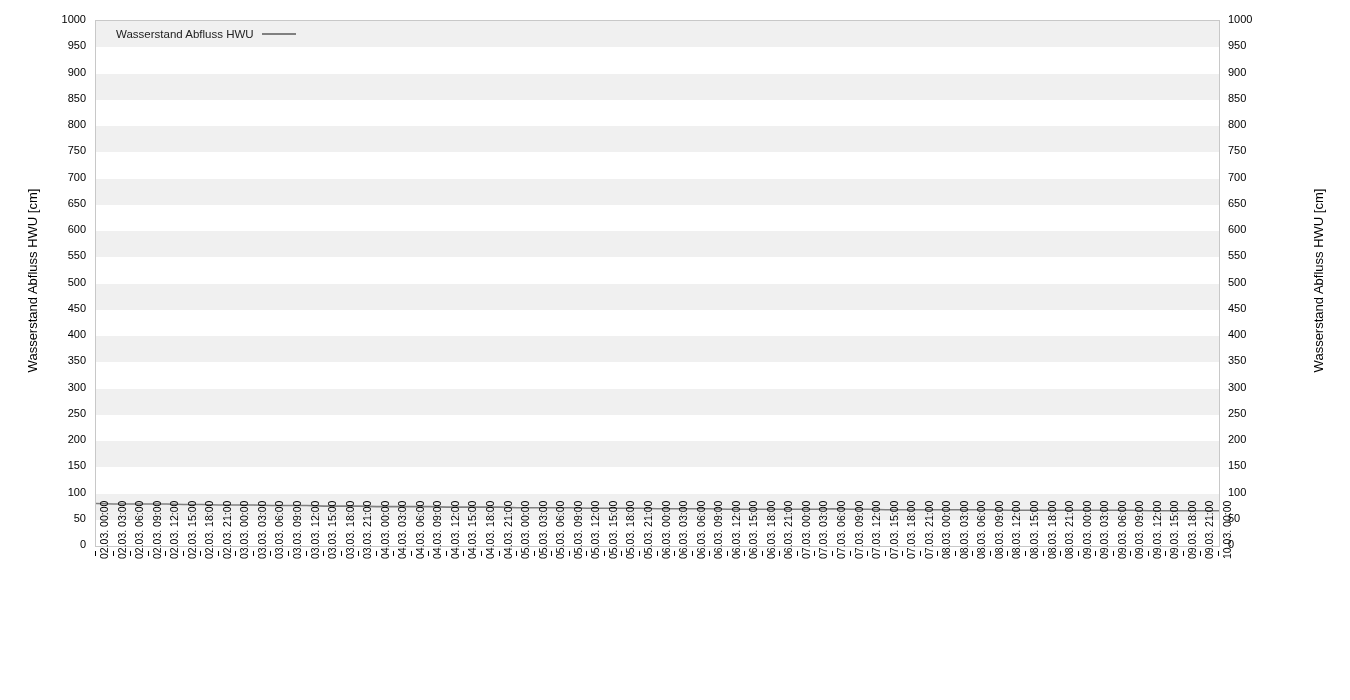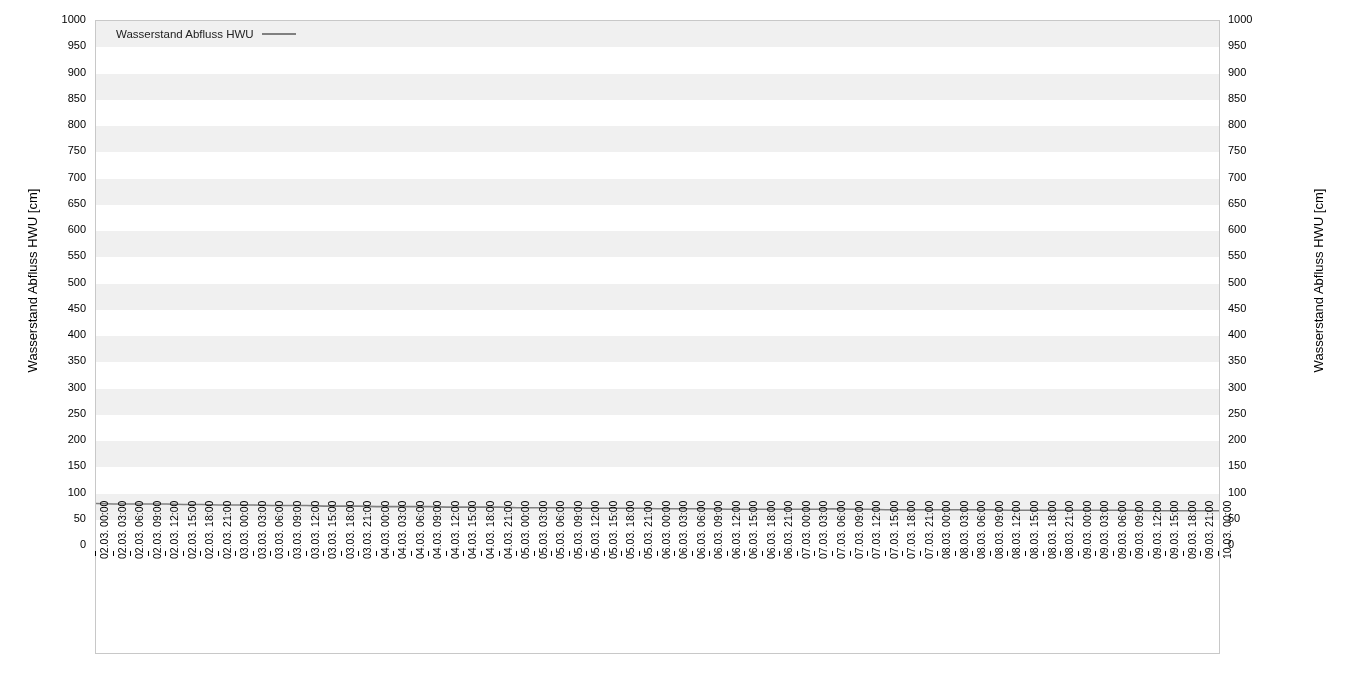--- a/index.html
+++ b/index.html
@@ -48,7 +48,7 @@
     left: 95px;
     top: 20px;
     width: 1125px;
-    height: 634px;
+    height: 527px;
     background: #ffffff;
     border: 1px solid #c8c8c8;
     box-sizing: border-box;

